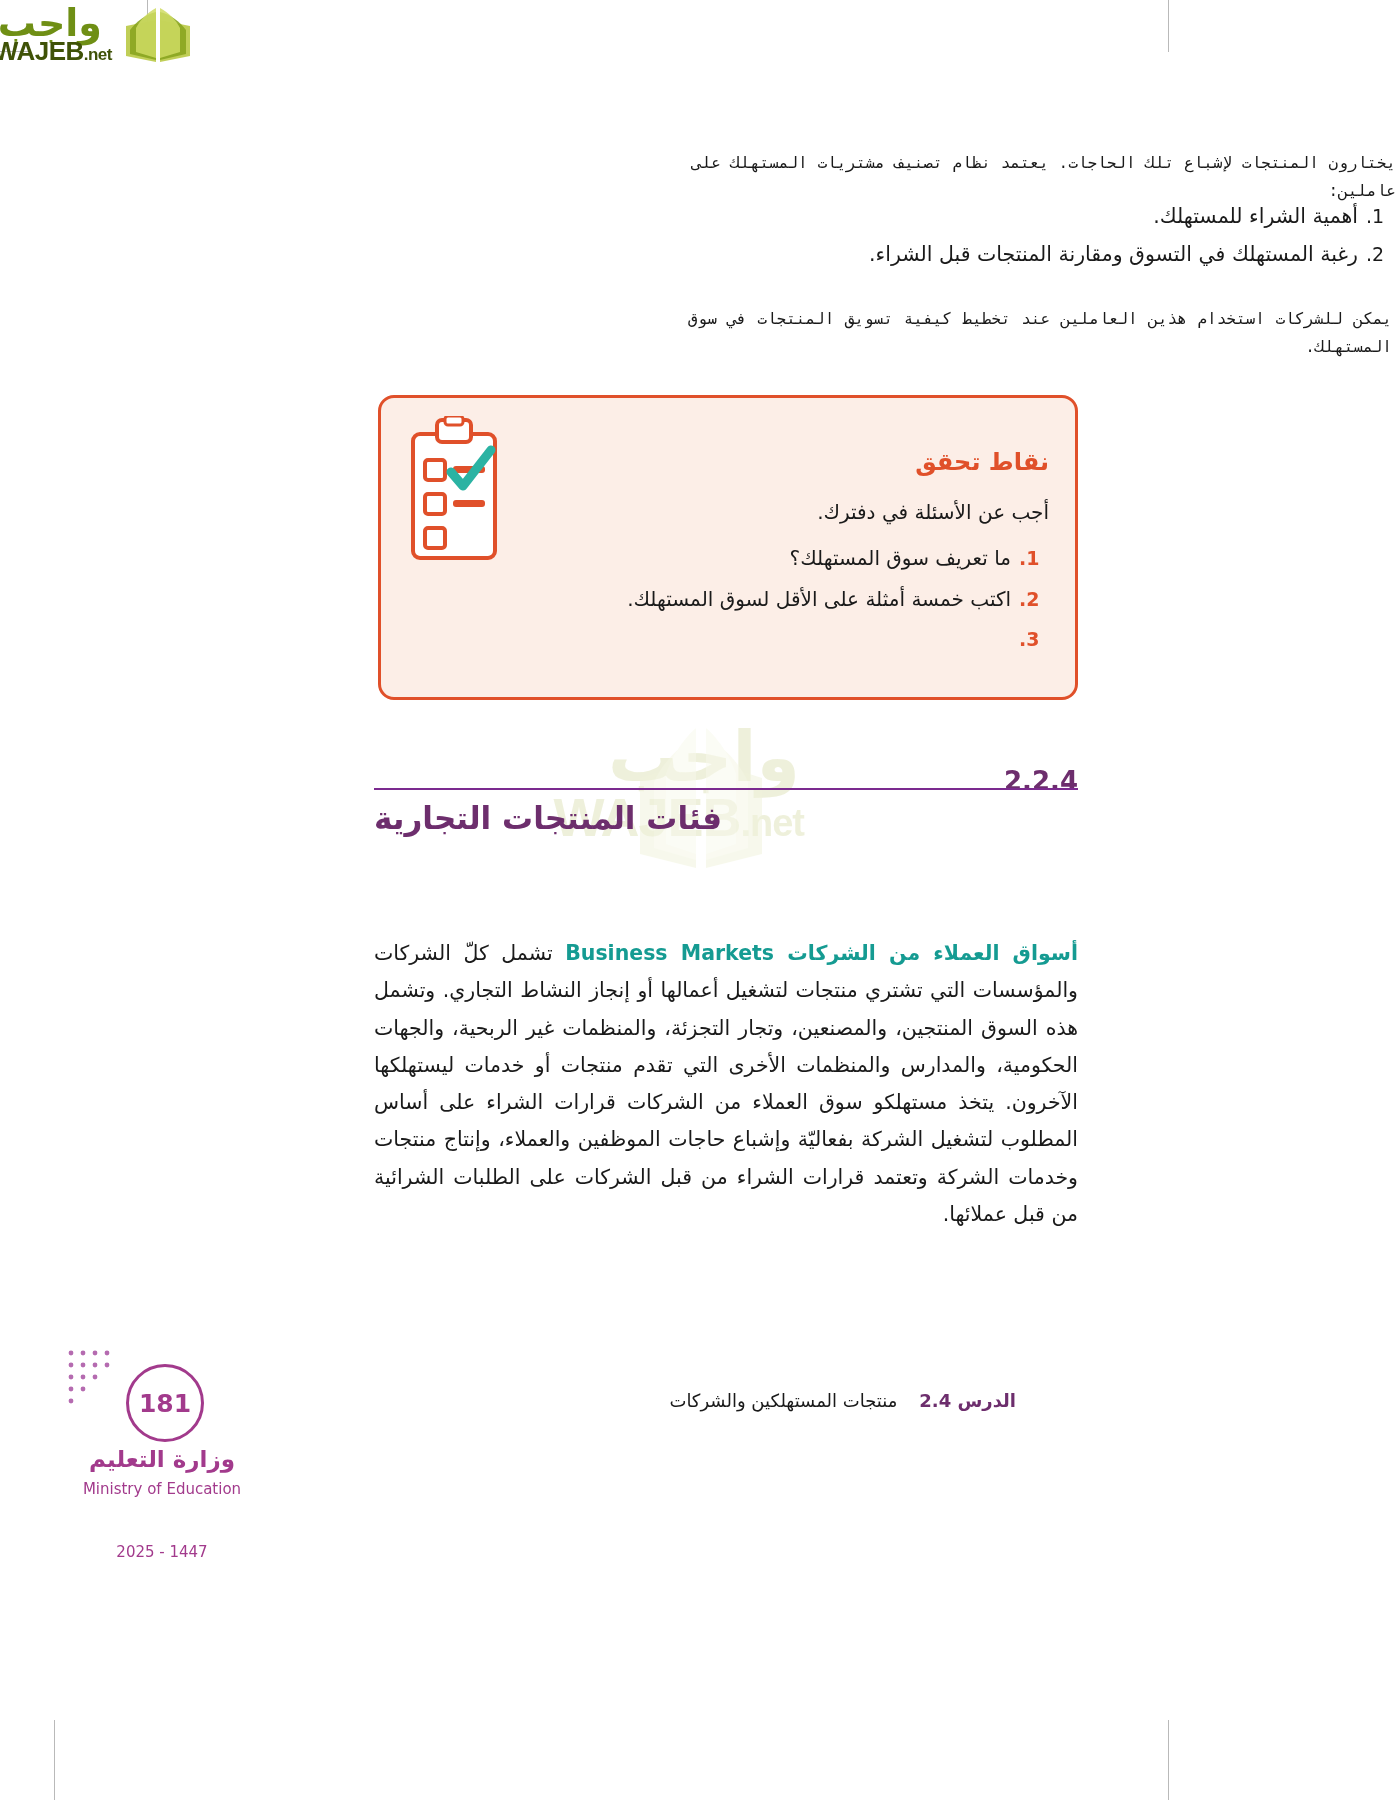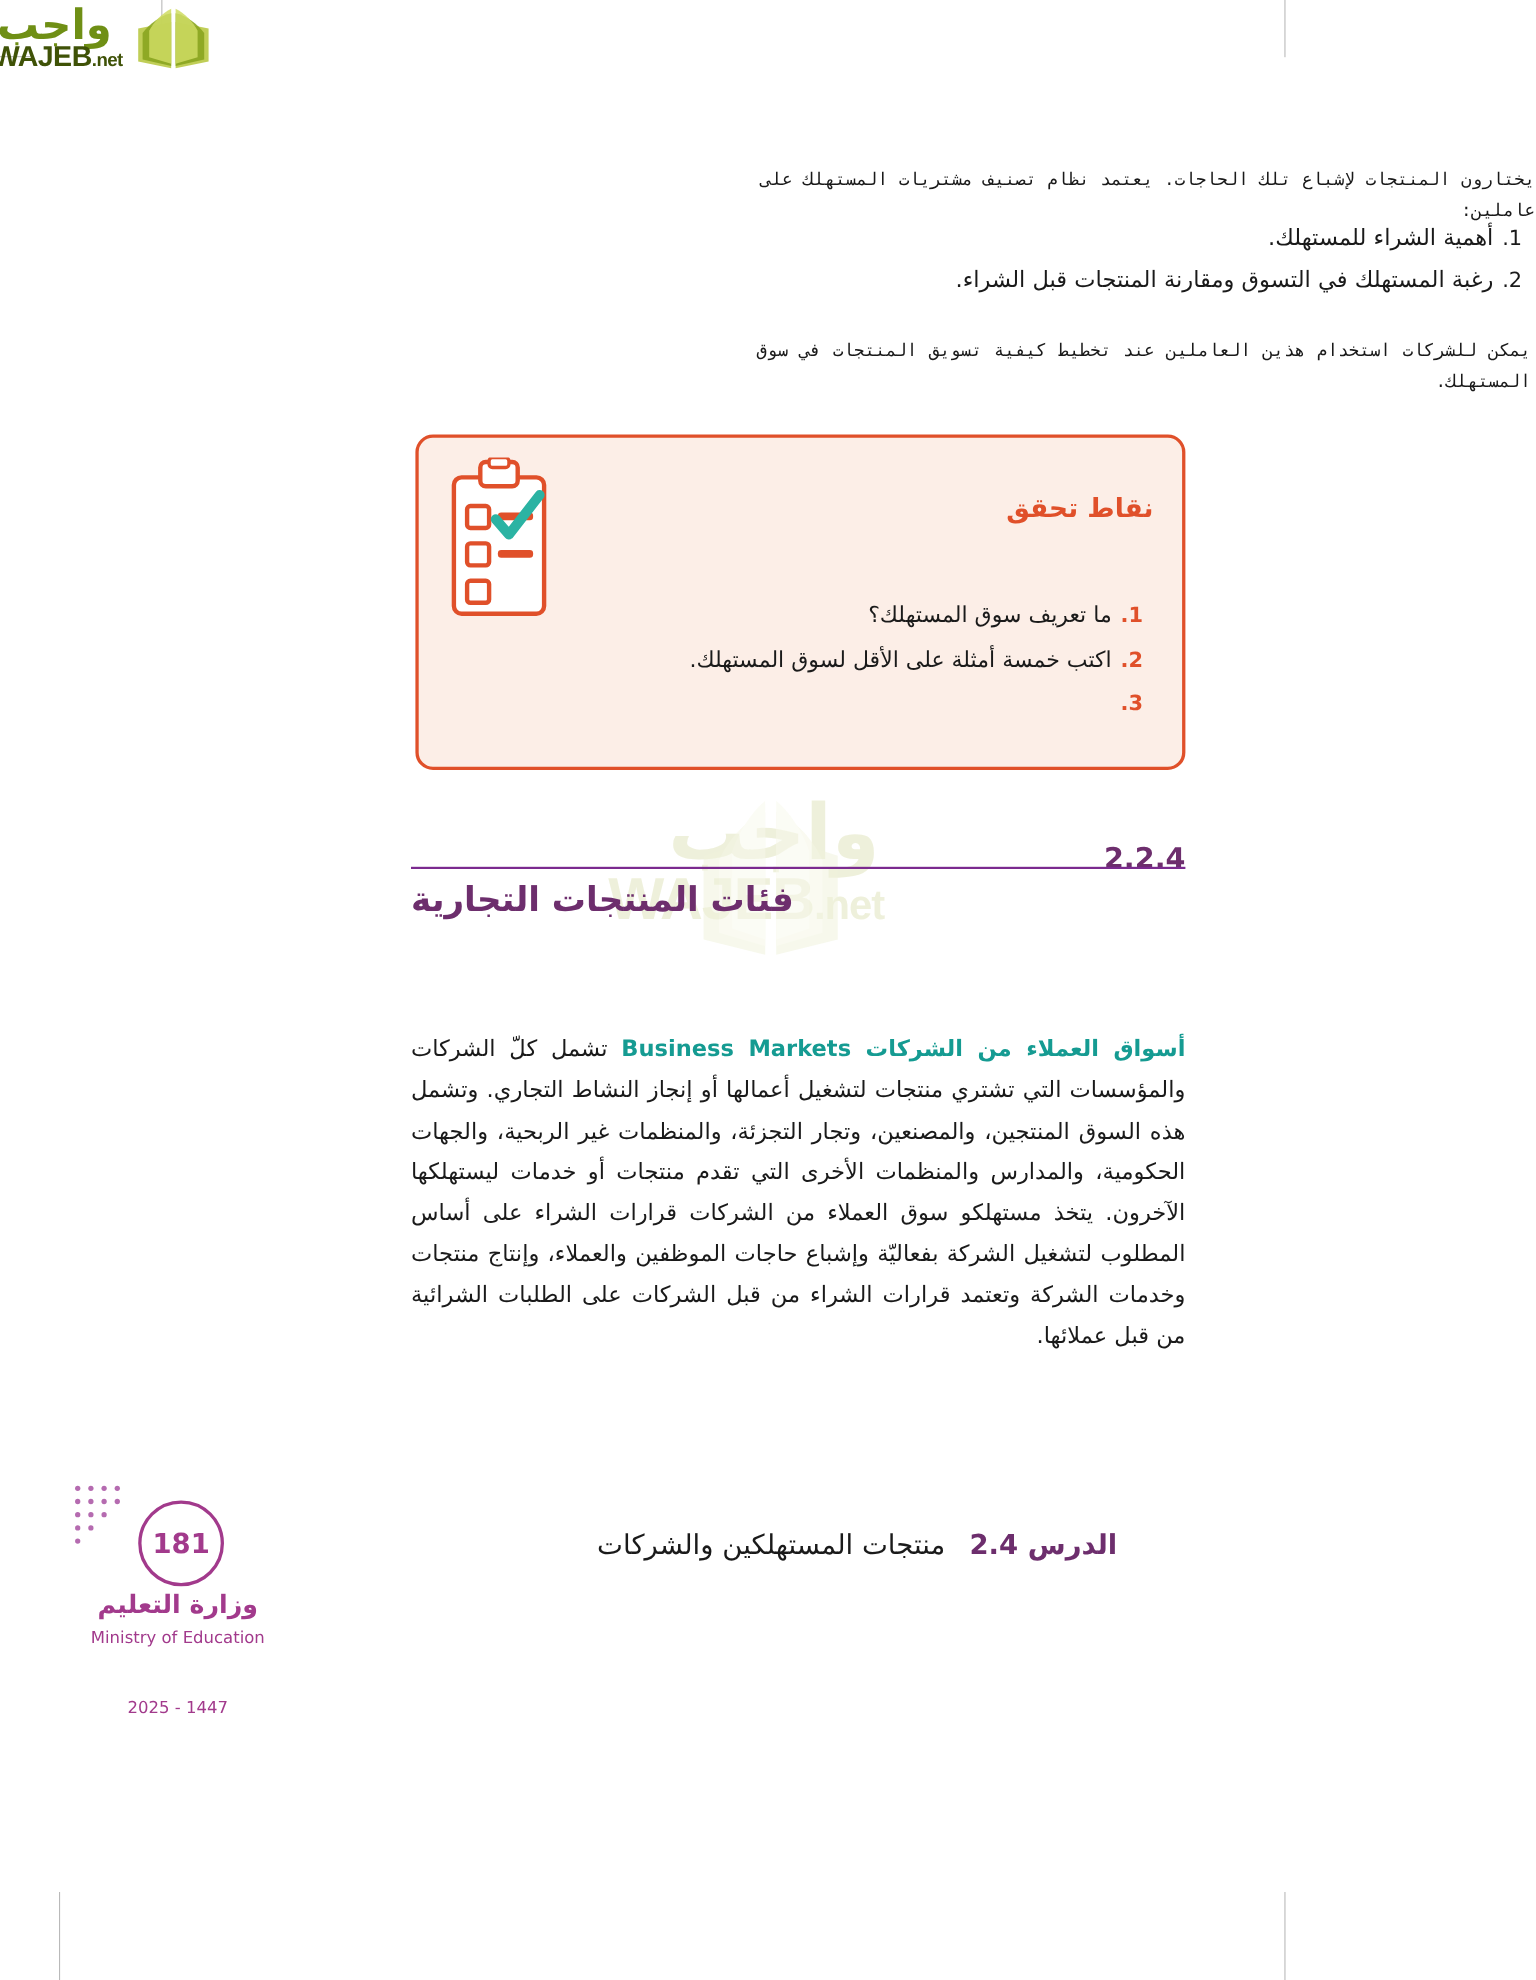--- a/index.html
+++ b/index.html
@@ -431,6 +431,7 @@
     </svg>
 
     <div class="callout-title">نقاط تحقق</div>
+    <div class="callout-lead">أجب عن الأسئلة في دفترك.</div>
 
     <div class="callout-list">
       <div class="cq-item">

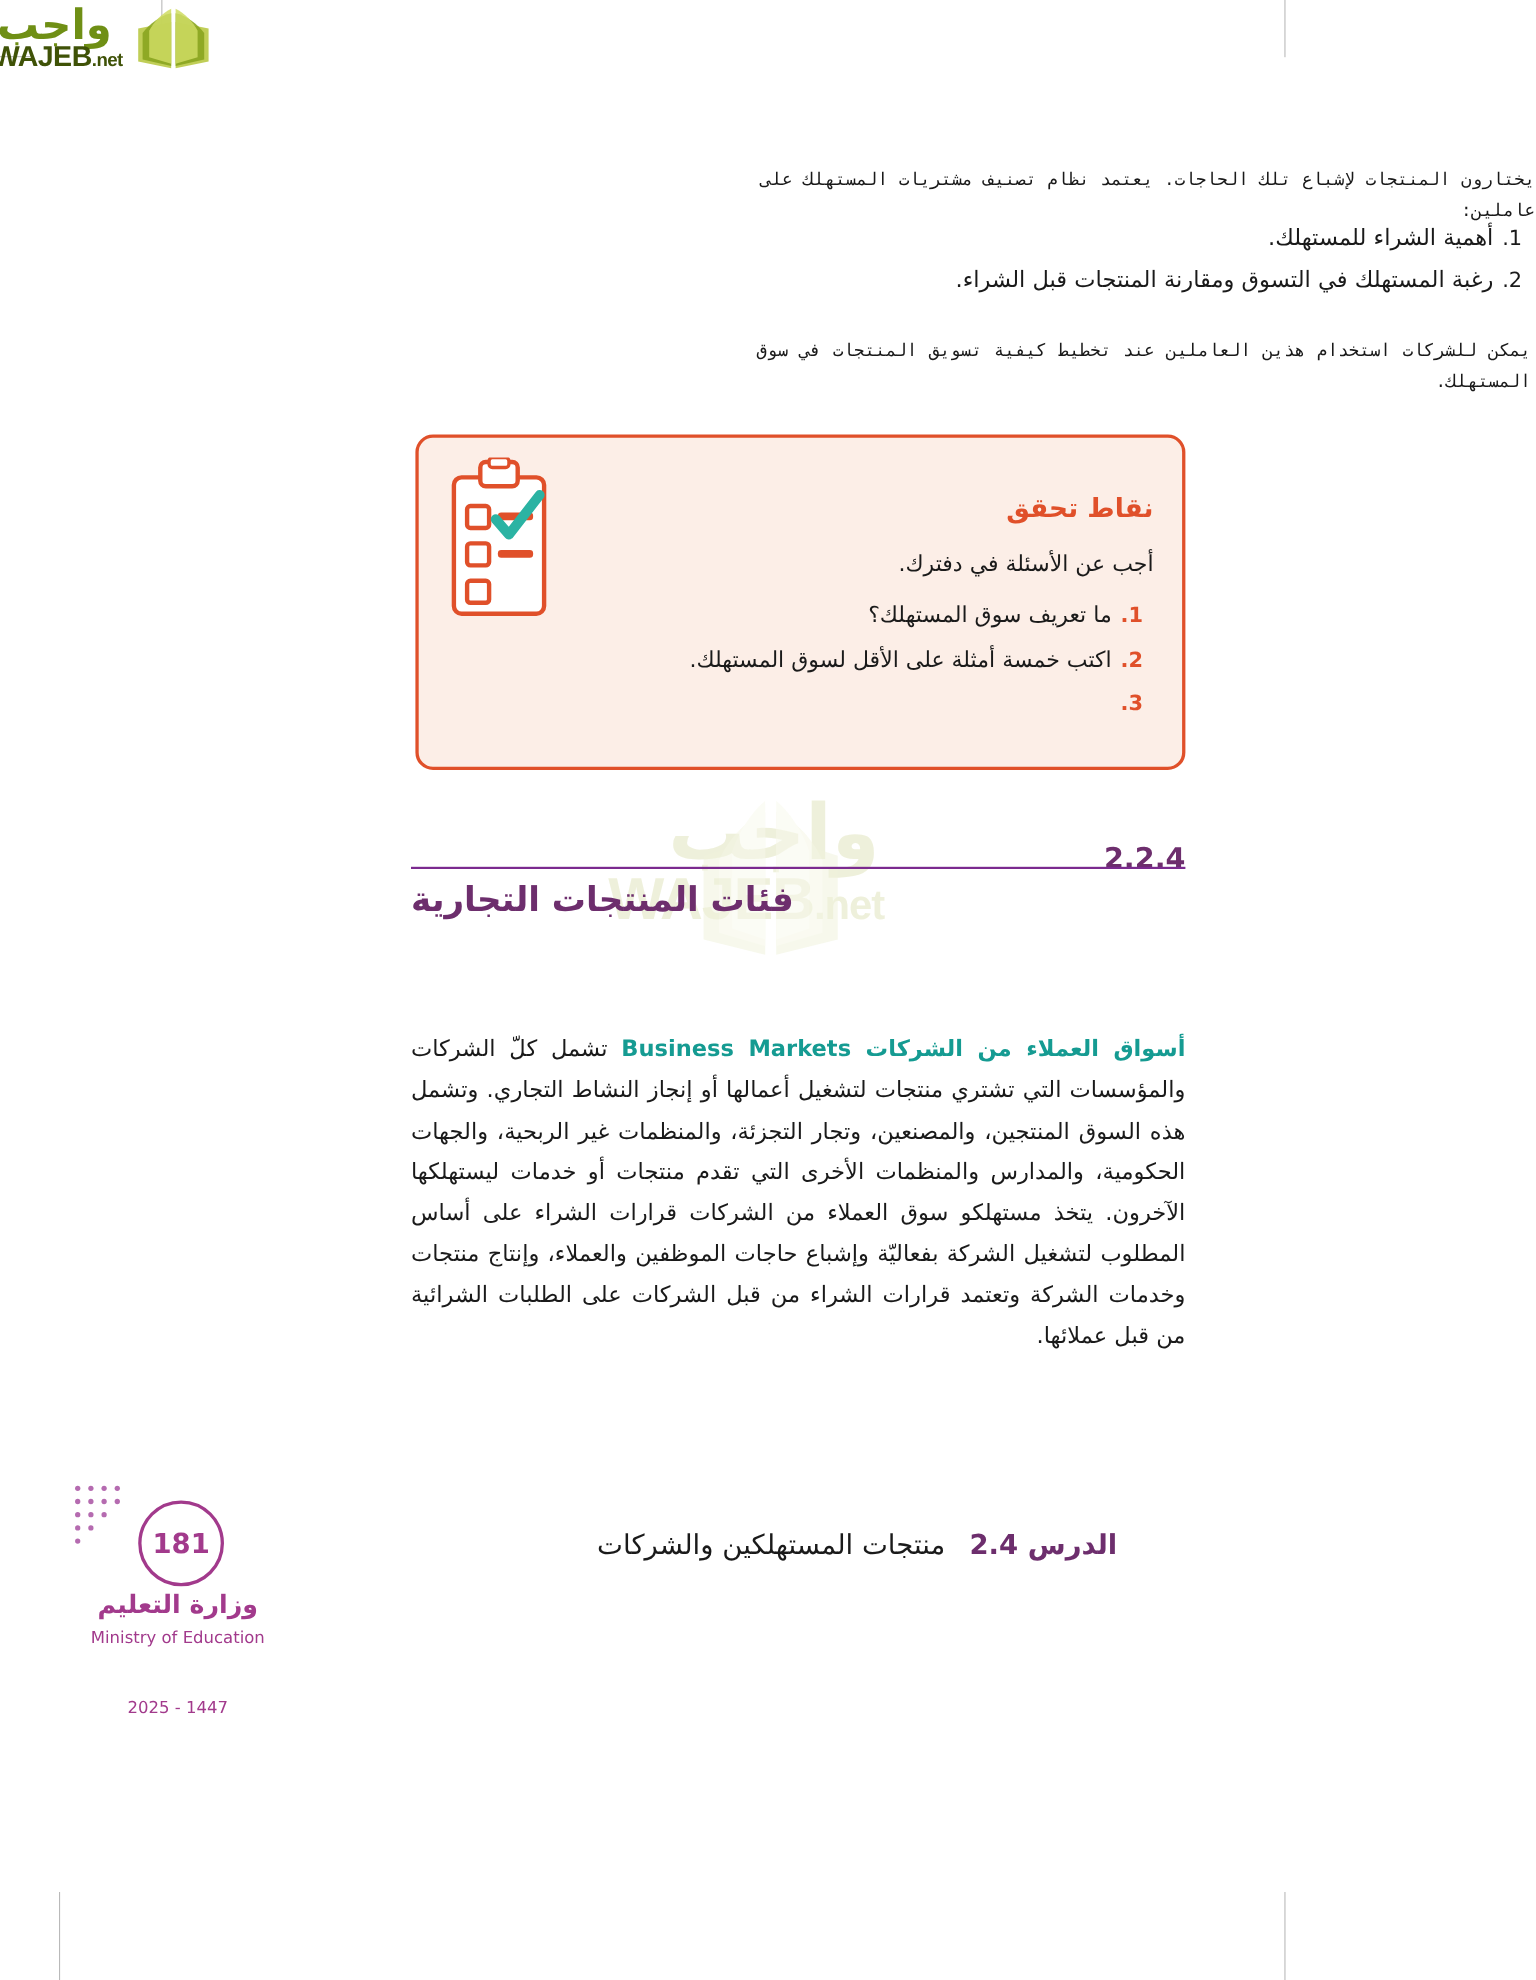--- a/index.html
+++ b/index.html
@@ -302,7 +302,7 @@
     right: 380px;
     top: 1390px;
     font-family: "DejaVu Sans", sans-serif;
-    font-size: 25px;
+    font-size: 18px;
     color: #1a1a1a;
     direction: rtl;
     white-space: nowrap;

